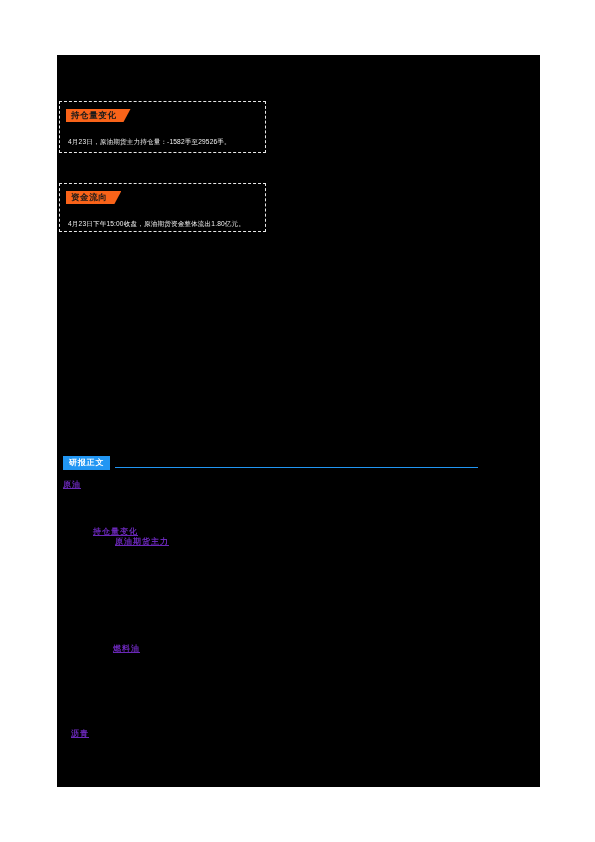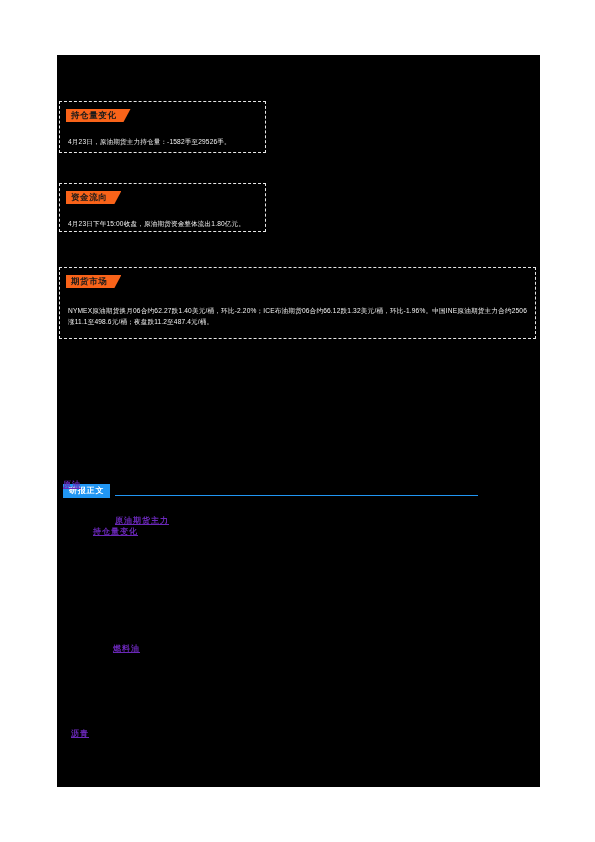--- a/index.html
+++ b/index.html
@@ -150,10 +150,6 @@
       <div class="card-body">4月23日下午15:00收盘，原油期货资金整体流出1.80亿元。</div>
     </div>
 
-    <div id="card-futures" class="card card-wide">
-      <div class="badge">期货市场</div>
-      <div class="card-body">NYMEX原油期货换月06合约62.27跌1.40美元/桶，环比-2.20%；ICE布油期货06合约66.12跌1.32美元/桶，环比-1.96%。中国INE原油期货主力合约2506涨11.1至498.6元/桶；夜盘跌11.2至487.4元/桶。</div>
-    </div>
 
 
     <div id="research-section">

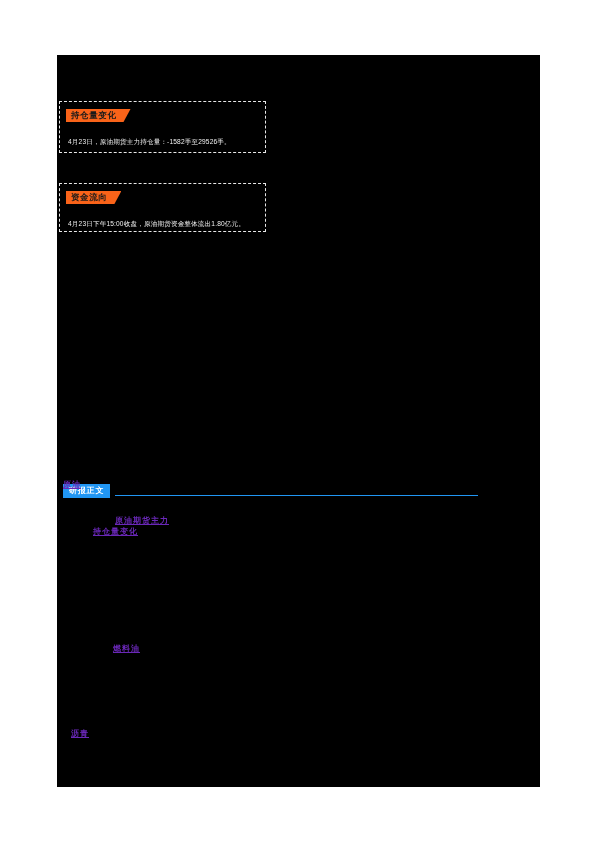--- a/index.html
+++ b/index.html
@@ -87,7 +87,6 @@
     left: 2px;
     top: 401px;
     right: 2px;
-    margin-top: 28px;
   }
   #research-tab-bar {
     position: relative;

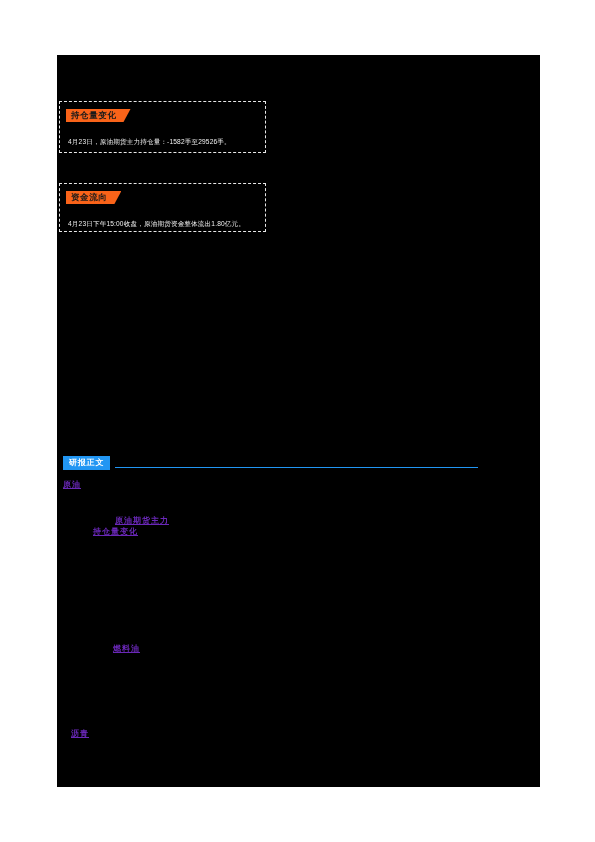--- a/index.html
+++ b/index.html
@@ -128,7 +128,7 @@
   }
   #link-crude        { left: 6px;  top: 424px; }
   #link-crude-fut    { left: 36px;  top: 471px; }
-  #link-crude-main   { left: 58px;  top: 460px; }
+  #link-crude-main   { left: 58px;  top: 481px; }
   #link-fuel-oil     { left: 16px;  top: 588px; margin-left: 40px; }
   #link-bitumen      { left: 14px;  top: 673px; text-decoration: underline; }
 </style>

